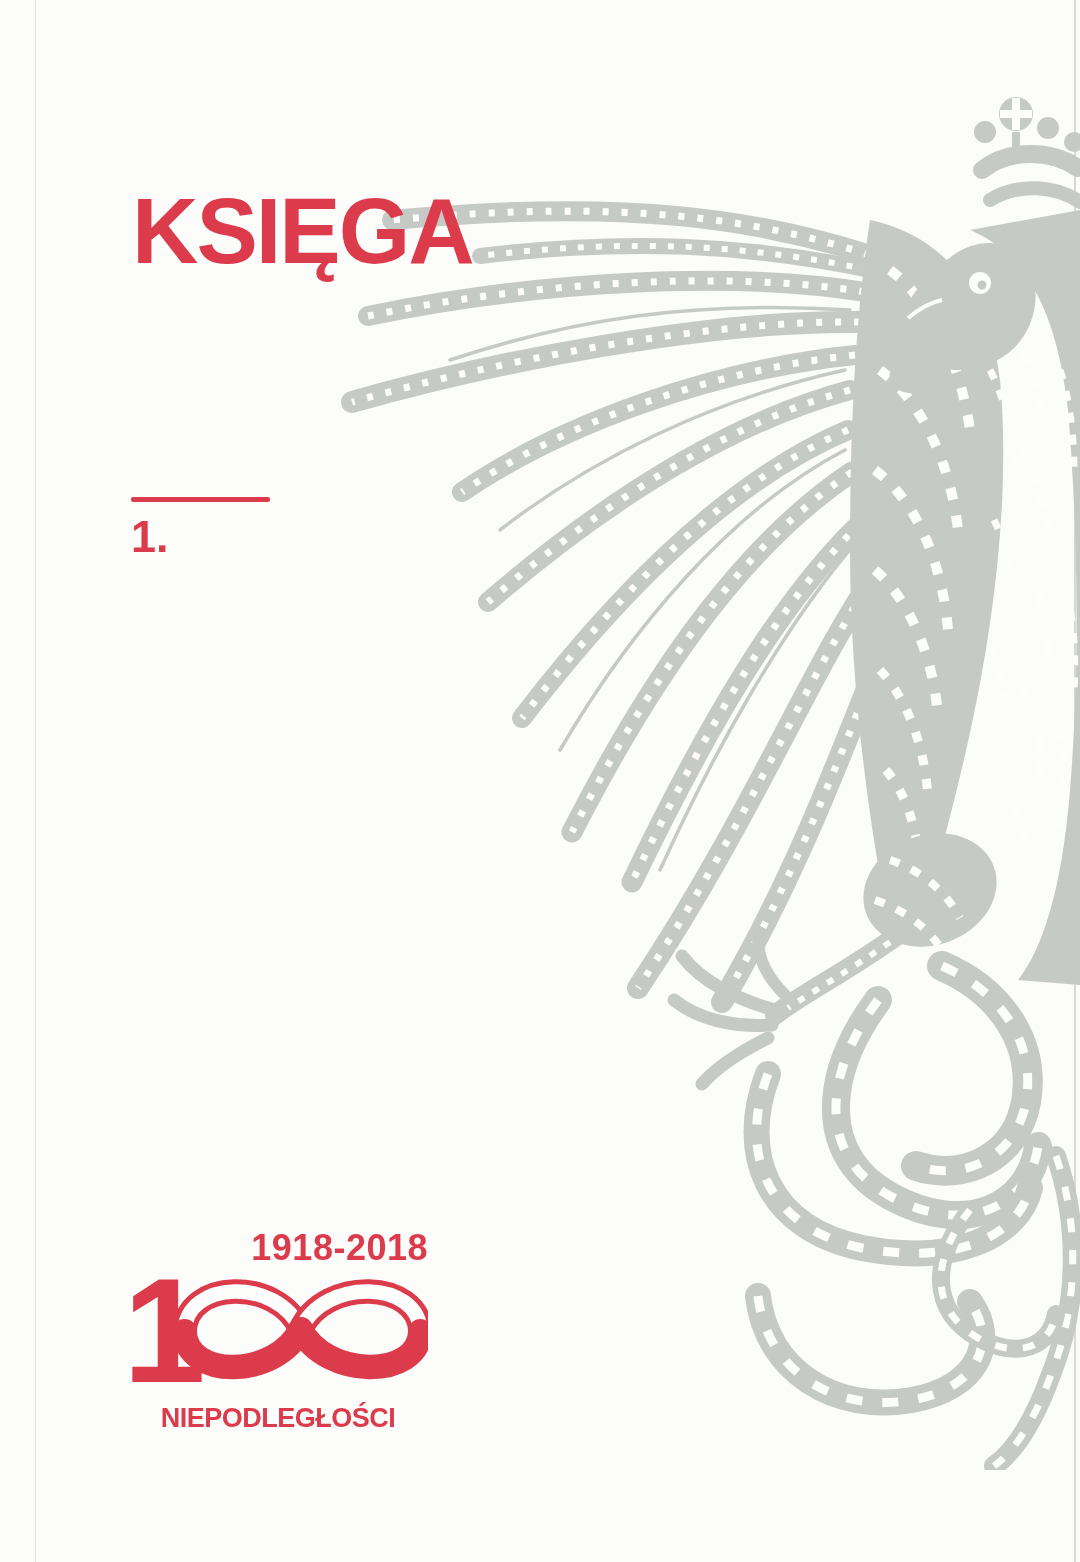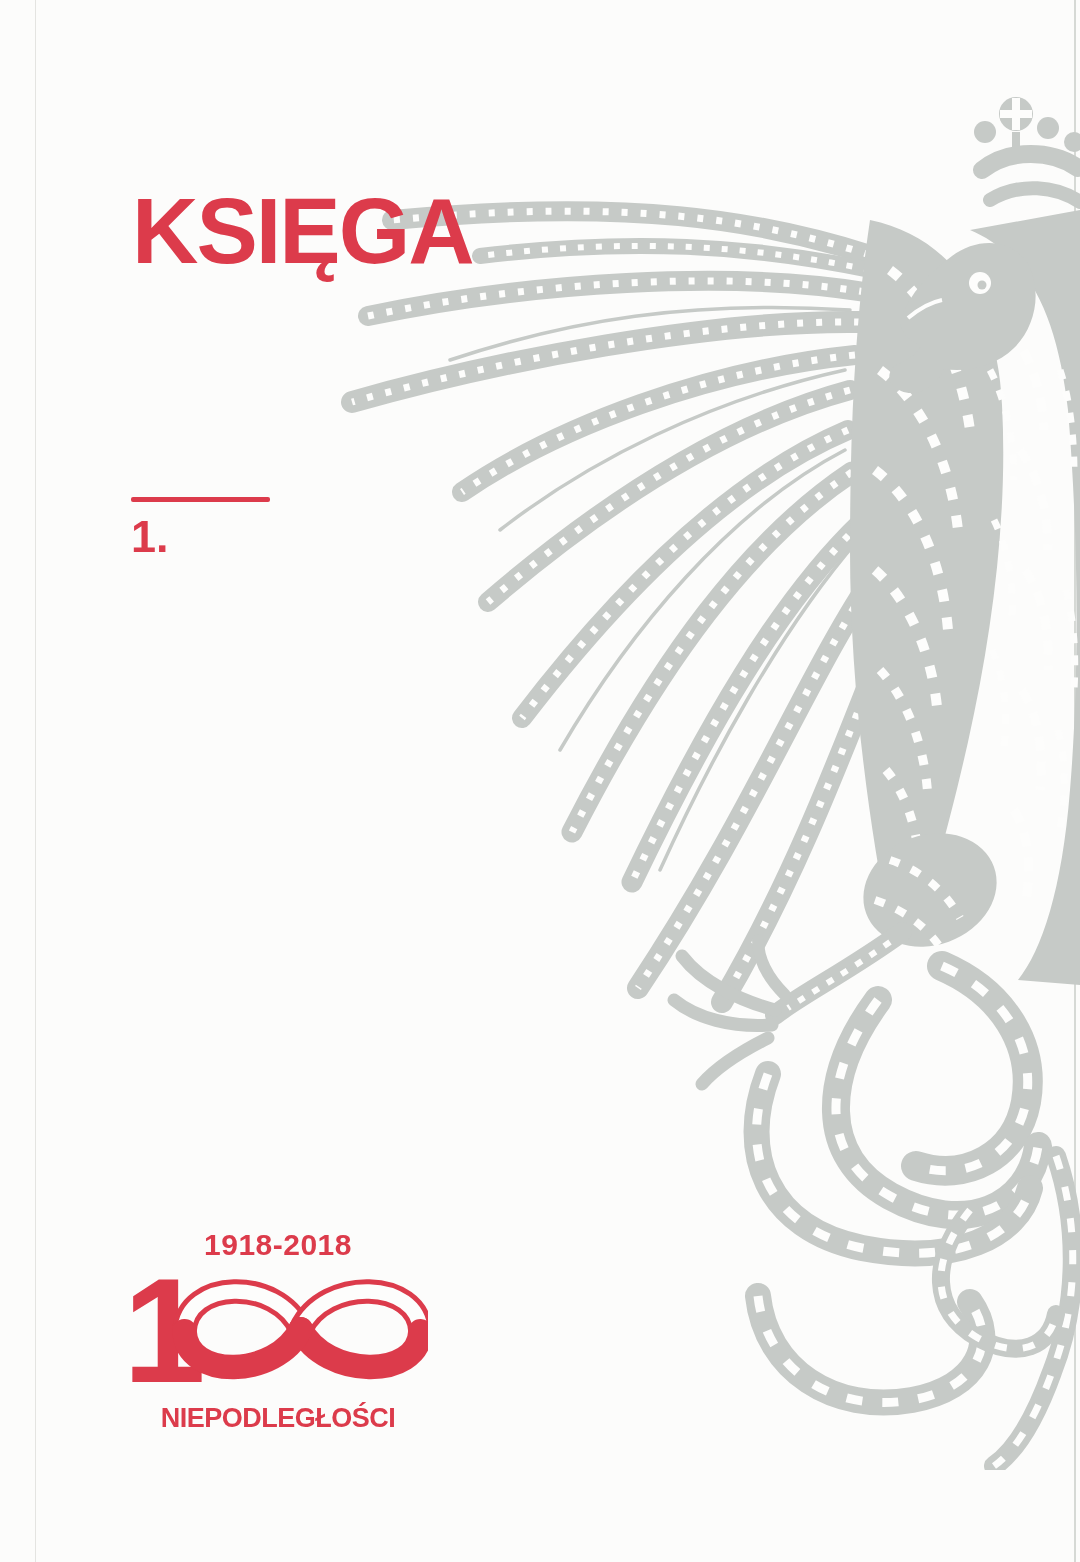--- a/index.html
+++ b/index.html
@@ -33,7 +33,7 @@
   }
   .logo-years{
     position:absolute;left:128px;top:1230px;width:300px;z-index:3;
-    text-align:center;color:var(--red);font-weight:bold;font-size:30px;
+    text-align:right;color:var(--red);font-weight:bold;font-size:36px;
     letter-spacing:0.5px;line-height:1;
   }
   .logo-mark{position:absolute;left:128px;top:1264px;width:300px;height:127px;z-index:3;}

